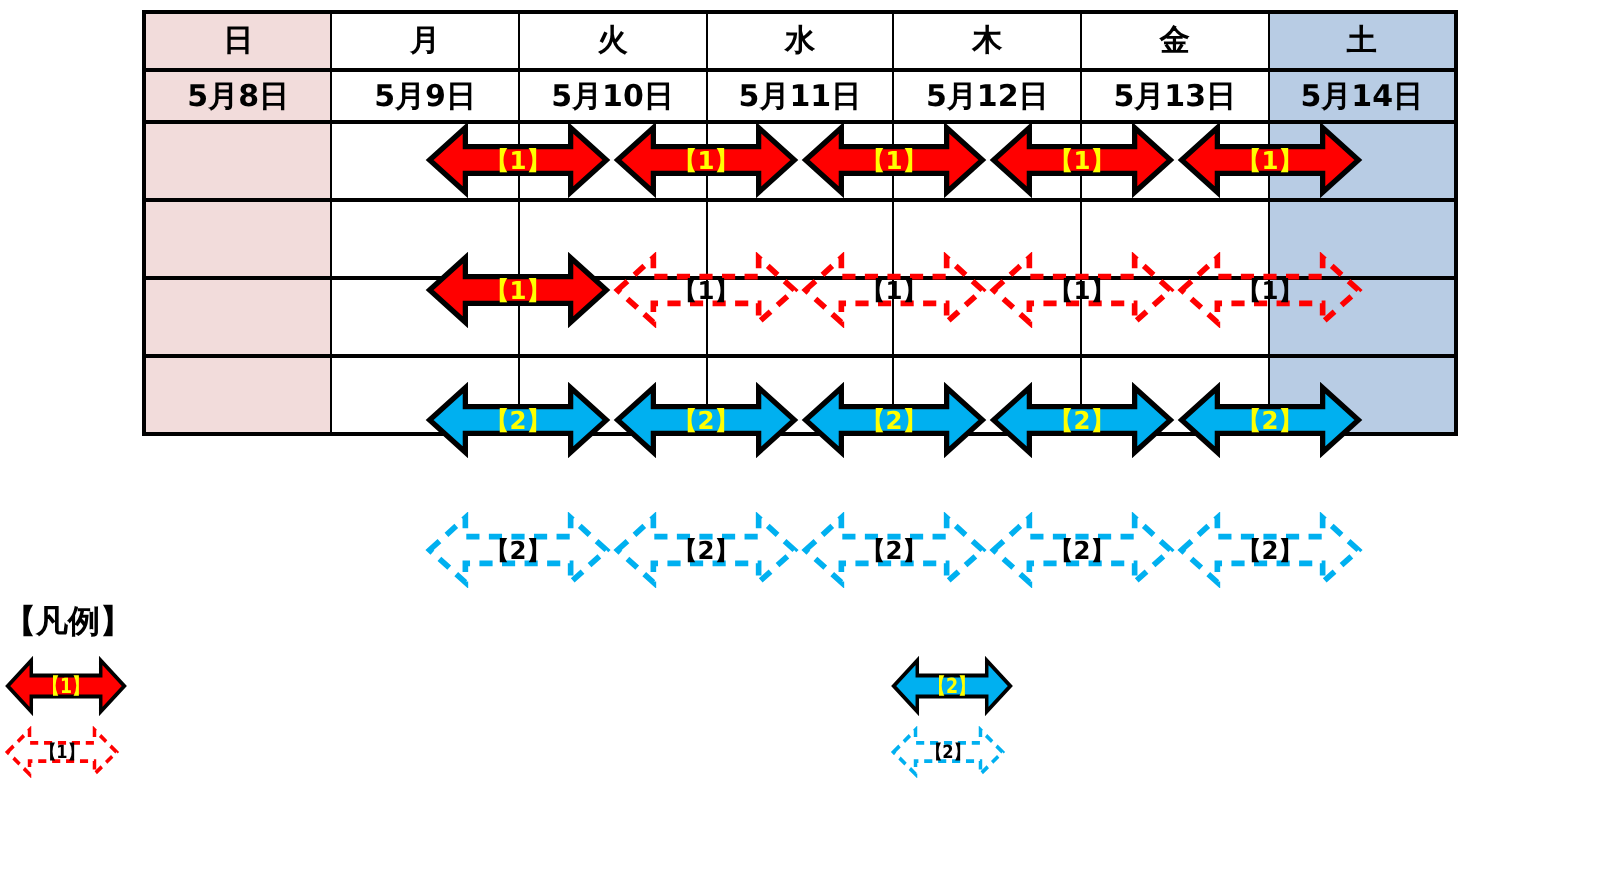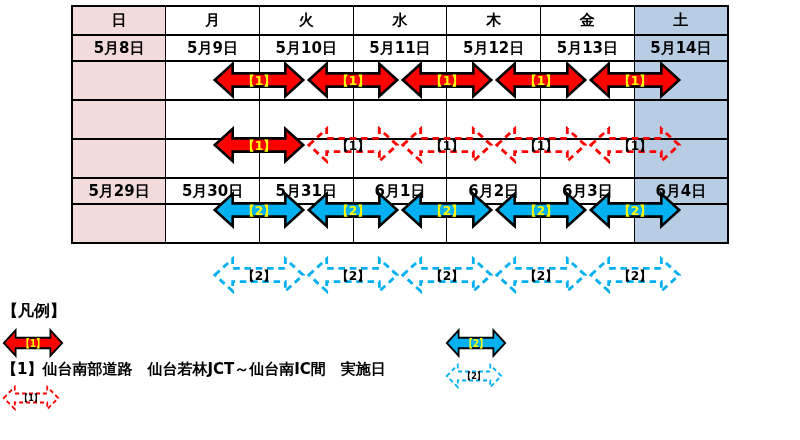--- a/index.html
+++ b/index.html
@@ -89,15 +89,6 @@
           <td></td>
           <td></td>
         </tr>
-        <tr class="date-row">
-          <td>5月29日</td>
-          <td>5月30日</td>
-          <td>5月31日</td>
-          <td>6月1日</td>
-          <td>6月2日</td>
-          <td>6月3日</td>
-          <td>6月4日</td>
-        </tr>
         <tr class="arrow-row" id="arrow-row-3">
           <td></td>
           <td></td>

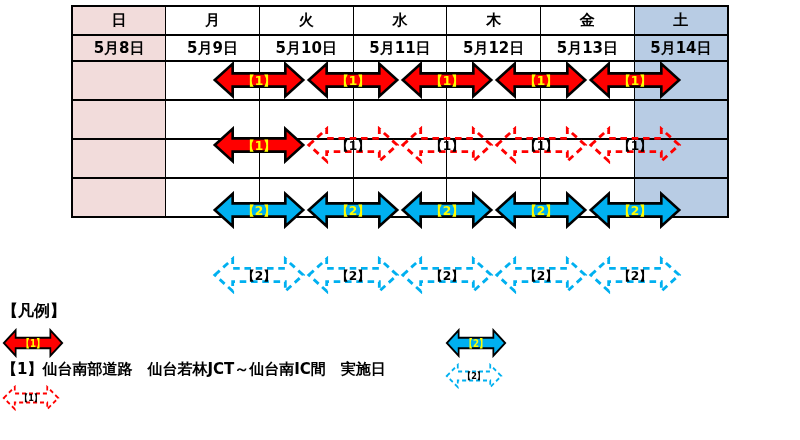--- a/index.html
+++ b/index.html
@@ -233,7 +233,6 @@
           <text x="50" y="25" text-anchor="middle" font-size="14" font-weight="bold" fill="#FFFF00">【1】</text>
         </svg>
       </div>
-      <div class="legend-text">【1】仙台南部道路　仙台若林JCT～仙台南IC間　実施日</div>
       <div class="legend-icon-row">
         <svg width="58" height="26" viewBox="0 0 100 40" preserveAspectRatio="none">
           <path d="M3 20 L22 3 L22 13 L78 13 L78 3 L97 20 L78 37 L78 27 L22 27 L22 37 Z" fill="none" stroke="#FF0000" stroke-width="3" stroke-dasharray="7 5" stroke-linejoin="miter"></path>

